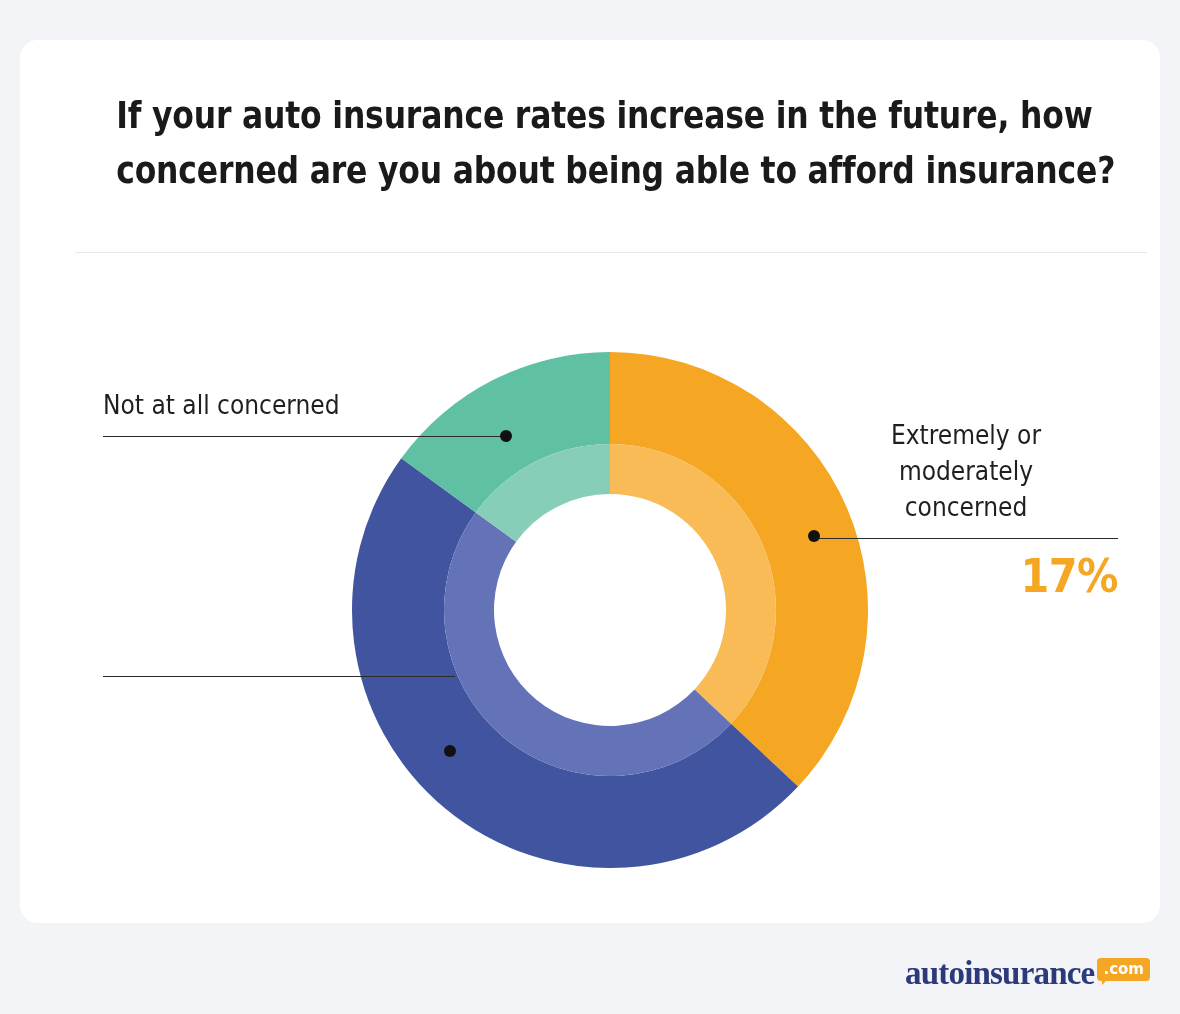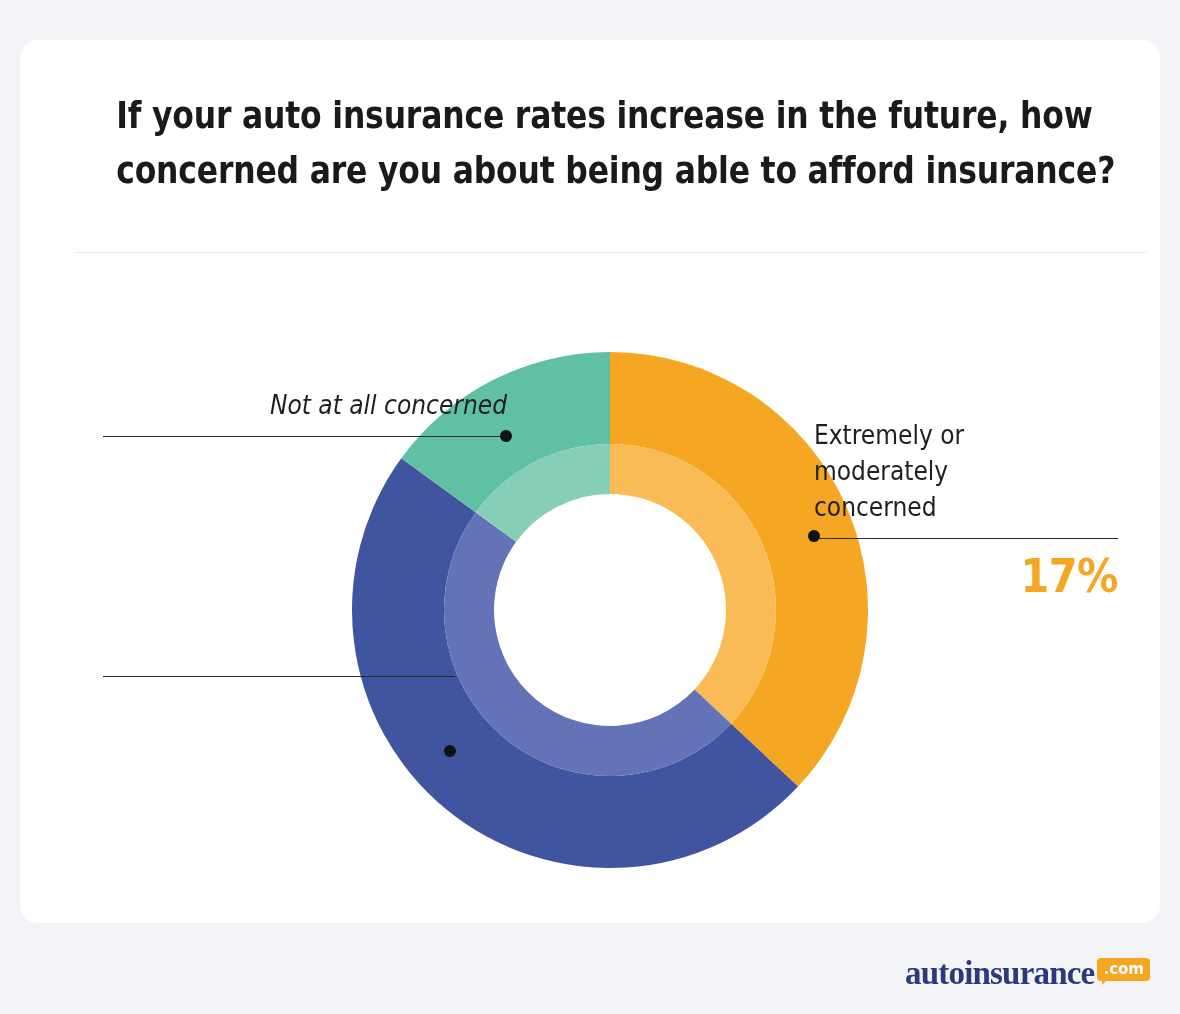--- a/index.html
+++ b/index.html
@@ -85,7 +85,7 @@
 
   
   #callout-green { left: 83px; top: 348px; width: 404px; }
-  #callout-green .c-label { text-align: right; font-style: italic; }
+  #callout-green .c-label { text-align: left; }
   #callout-green .c-rule { width: 404px; margin-top: 12px; }
   #callout-green .c-pct { text-align: left; margin-top: 12px; color: #5fc0a3; }
 

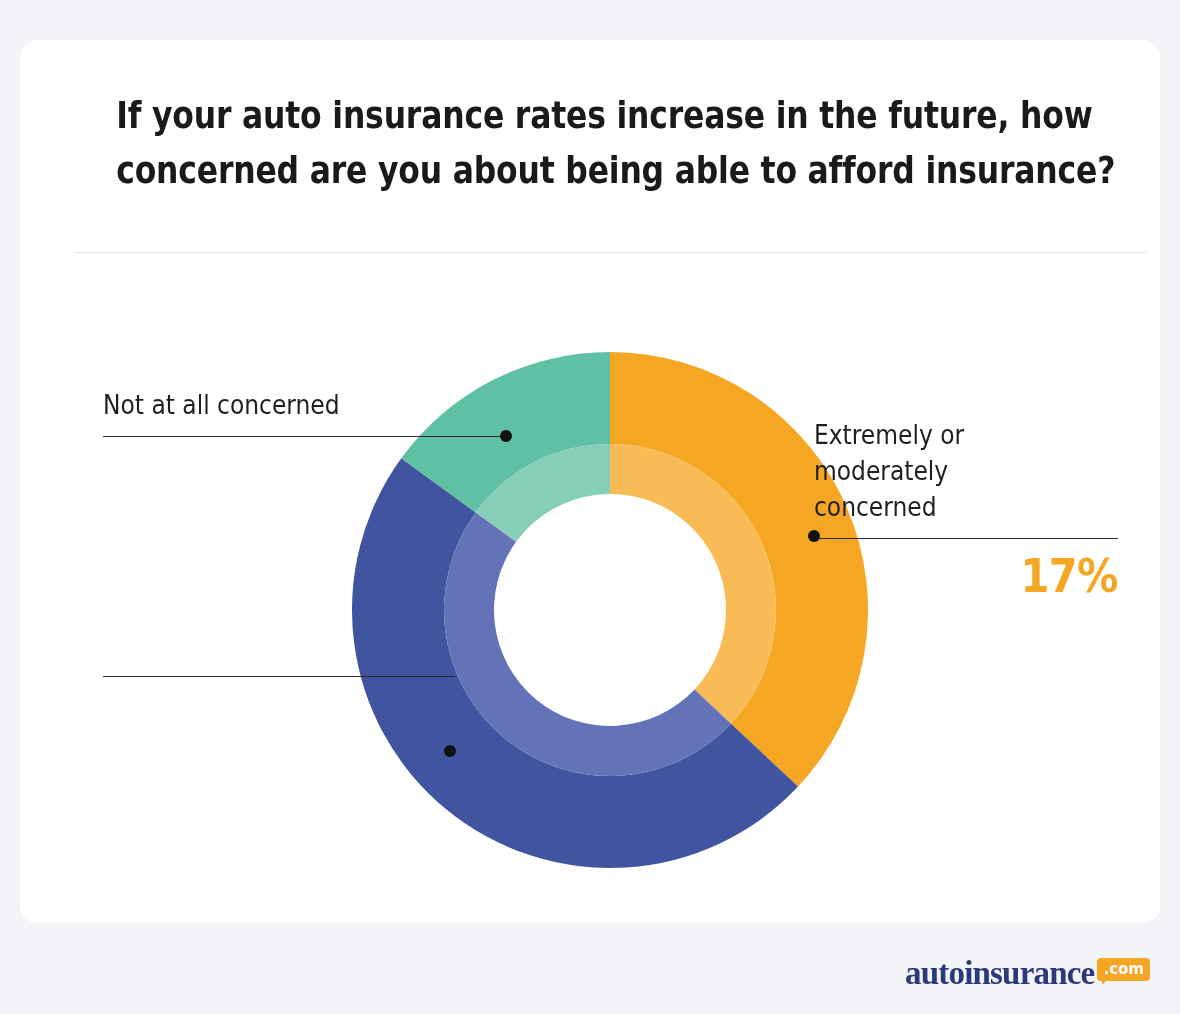--- a/index.html
+++ b/index.html
@@ -97,7 +97,7 @@
 
   
   #callout-orange { left: 794px; top: 378px; width: 304px; }
-  #callout-orange .c-label { text-align: left; }
+  #callout-orange .c-label { text-align: center; }
   #callout-orange .c-rule { width: 304px; margin-top: 12px; }
   #callout-orange .c-pct { text-align: right; margin-top: 12px; color: #f5a623; }
 

